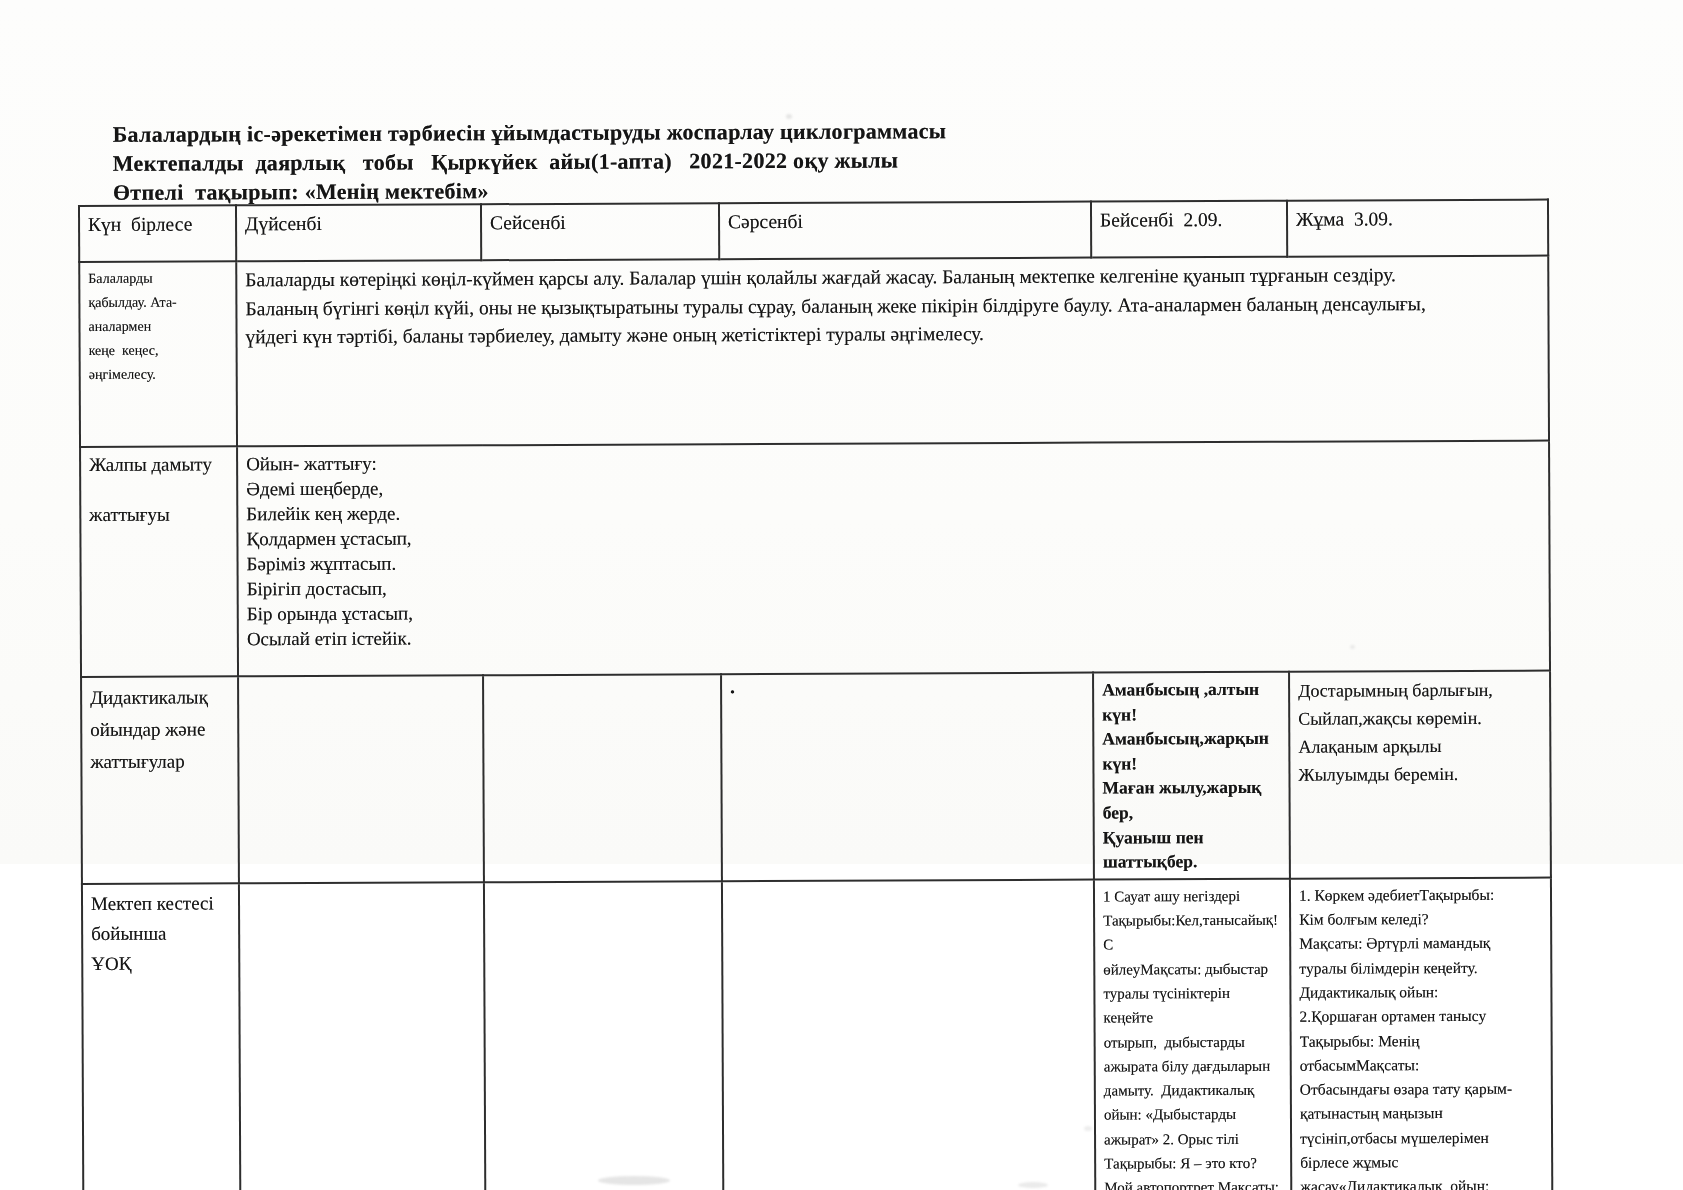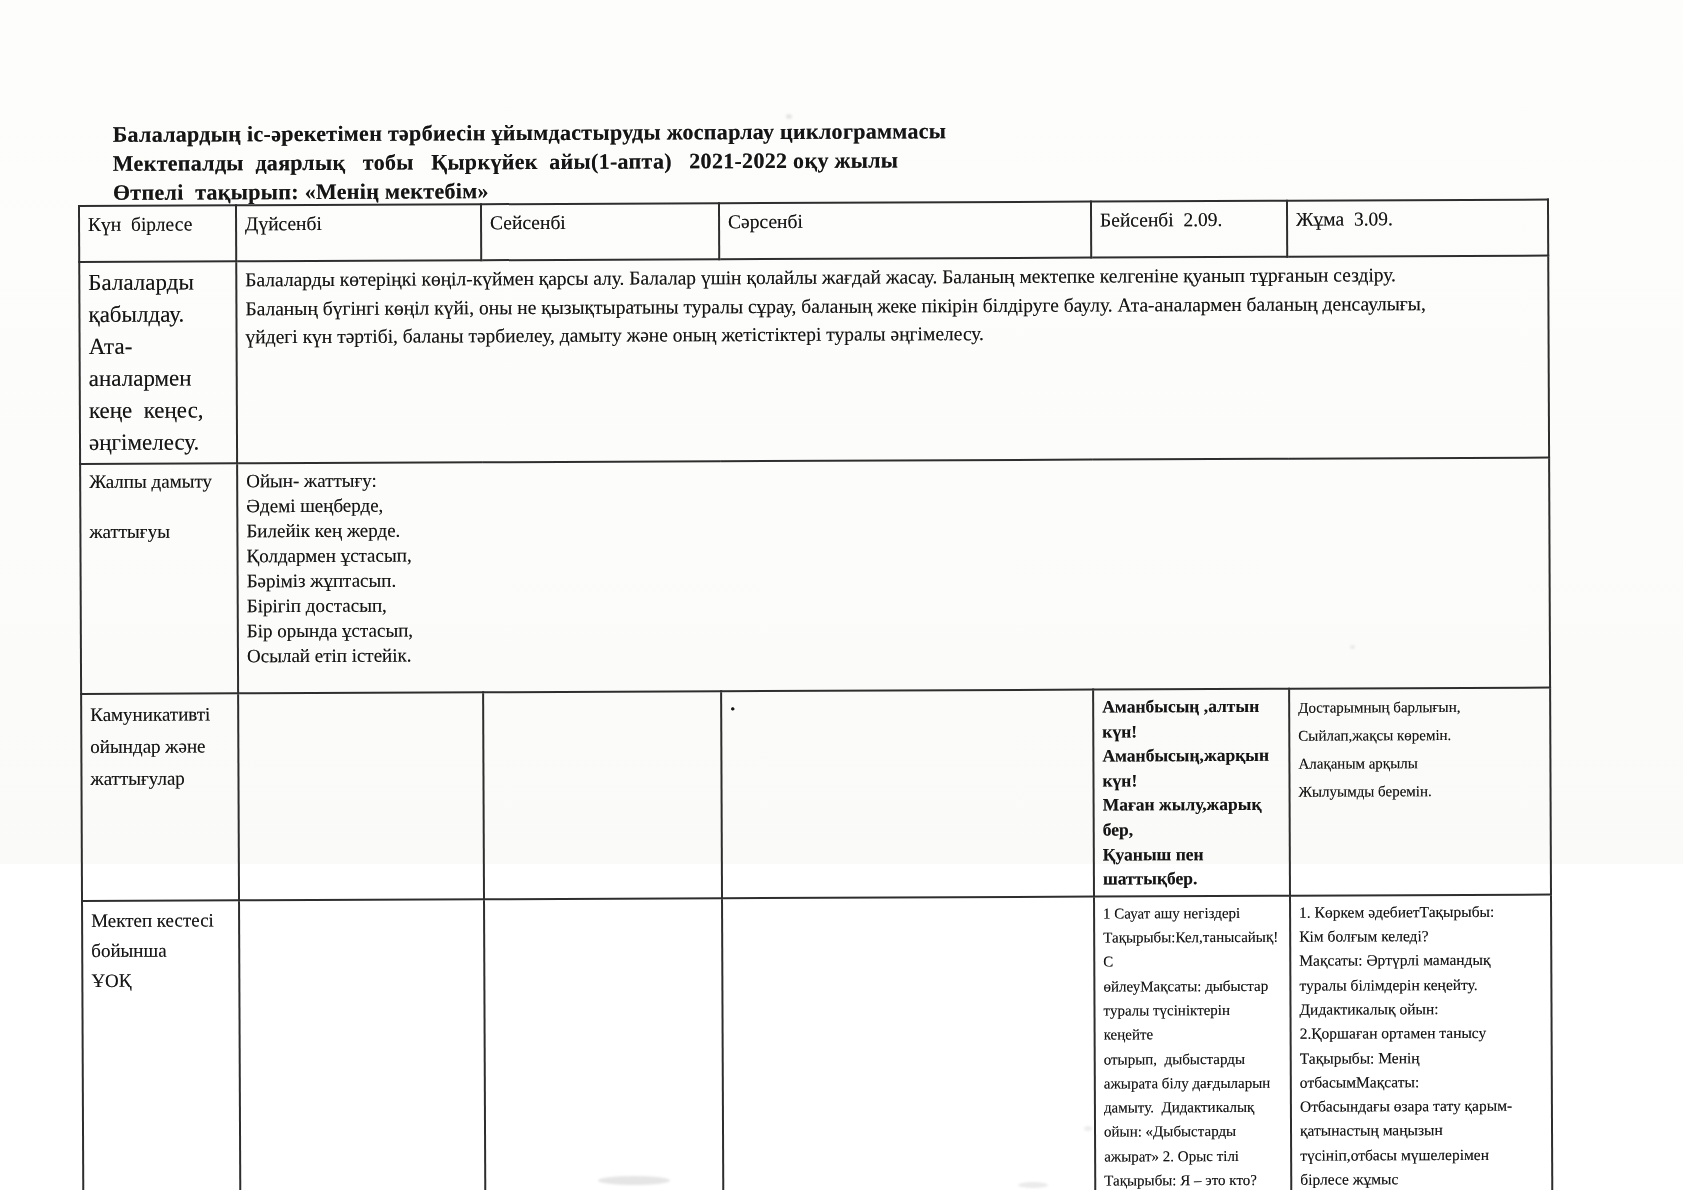--- a/index.html
+++ b/index.html
@@ -47,7 +47,7 @@
   td.h-fri{padding-left:12px;}
   
   tr.r1 td{height:175px;}
-  td.r1-label{font-size:23px;line-height:32px;padding-top:9px;margin-left:8px;}
+  td.r1-label{font-size:14px;line-height:24px;padding-top:9px;margin-left:8px;}
   td.r1-content{font-size:19.5px;line-height:28.5px;padding:8px 10px 0 12px;}
   
   tr.r2 td{height:220px;}

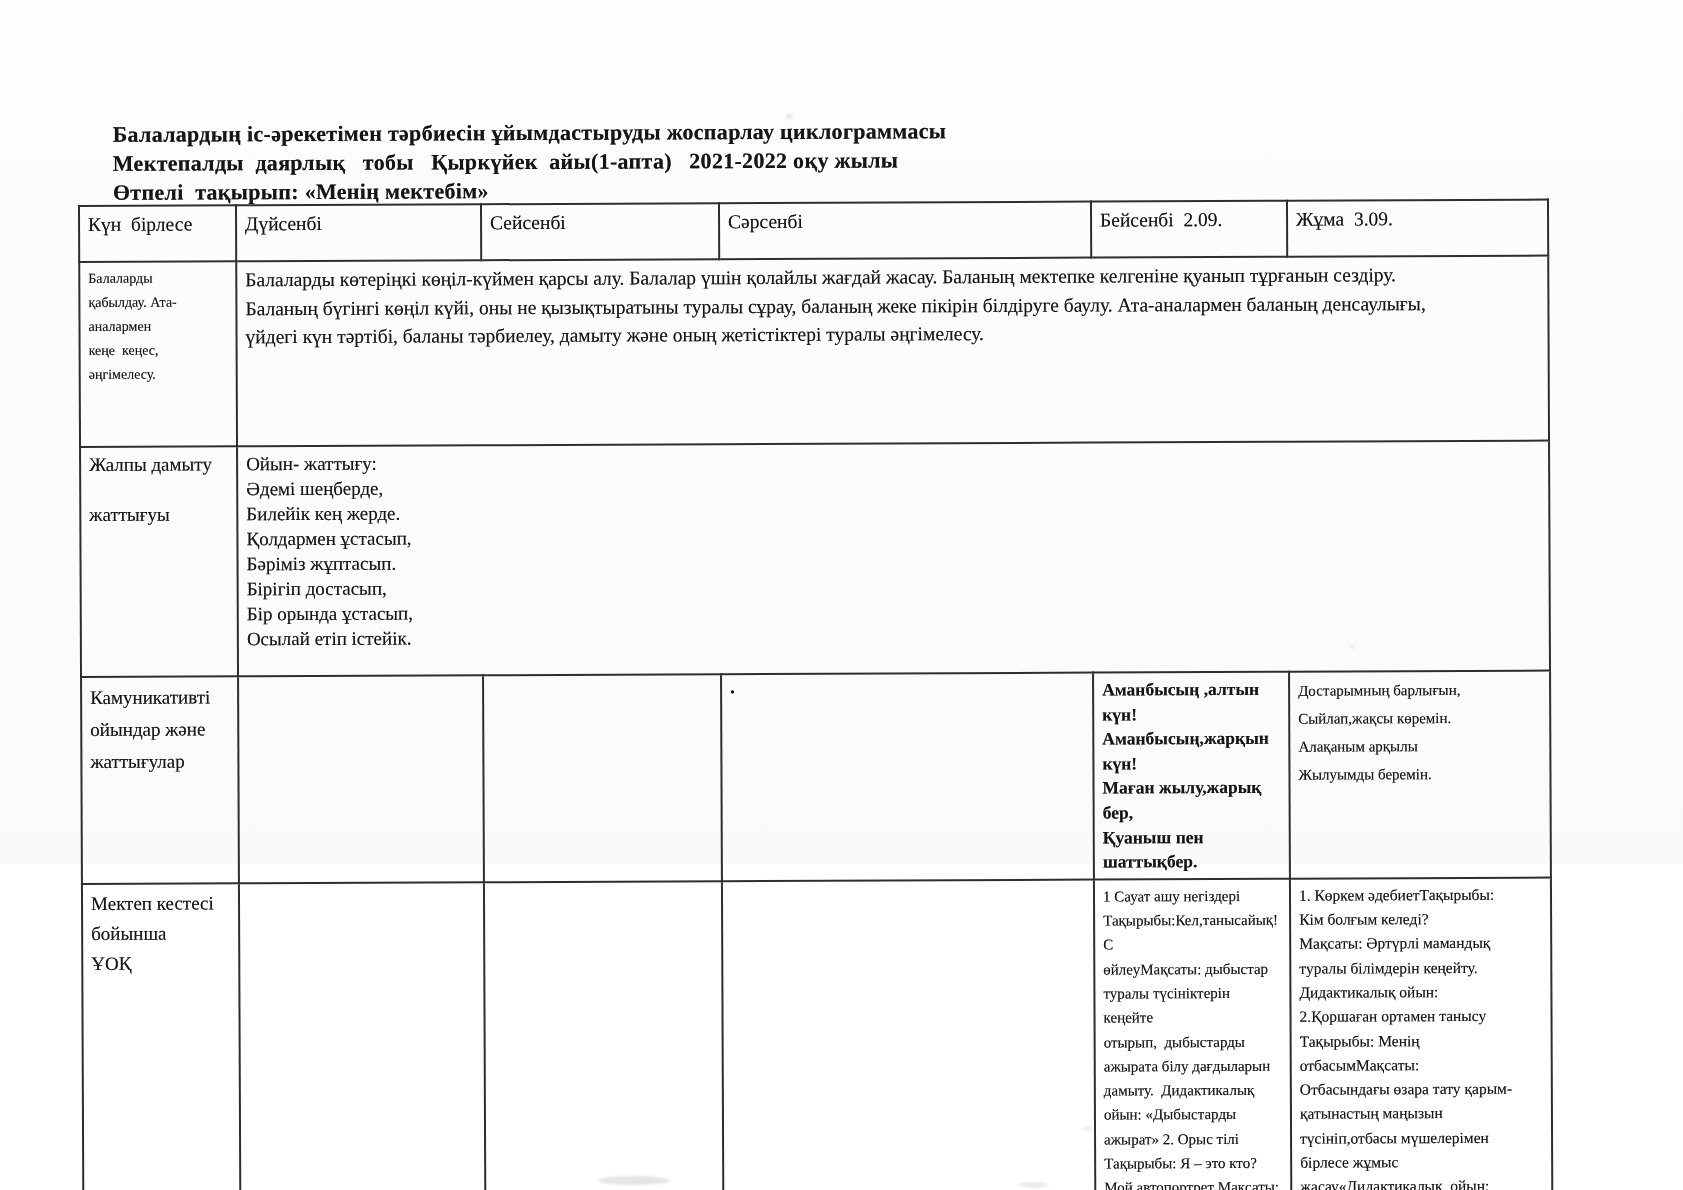--- a/index.html
+++ b/index.html
@@ -129,7 +129,7 @@
       </tr>
 
       <tr class="r3">
-        <td class="r3-label">Камуникативті
+        <td class="r3-label">Дидактикалық
 ойындар және
 жаттығулар</td>
         <td class="r3-mon"></td>

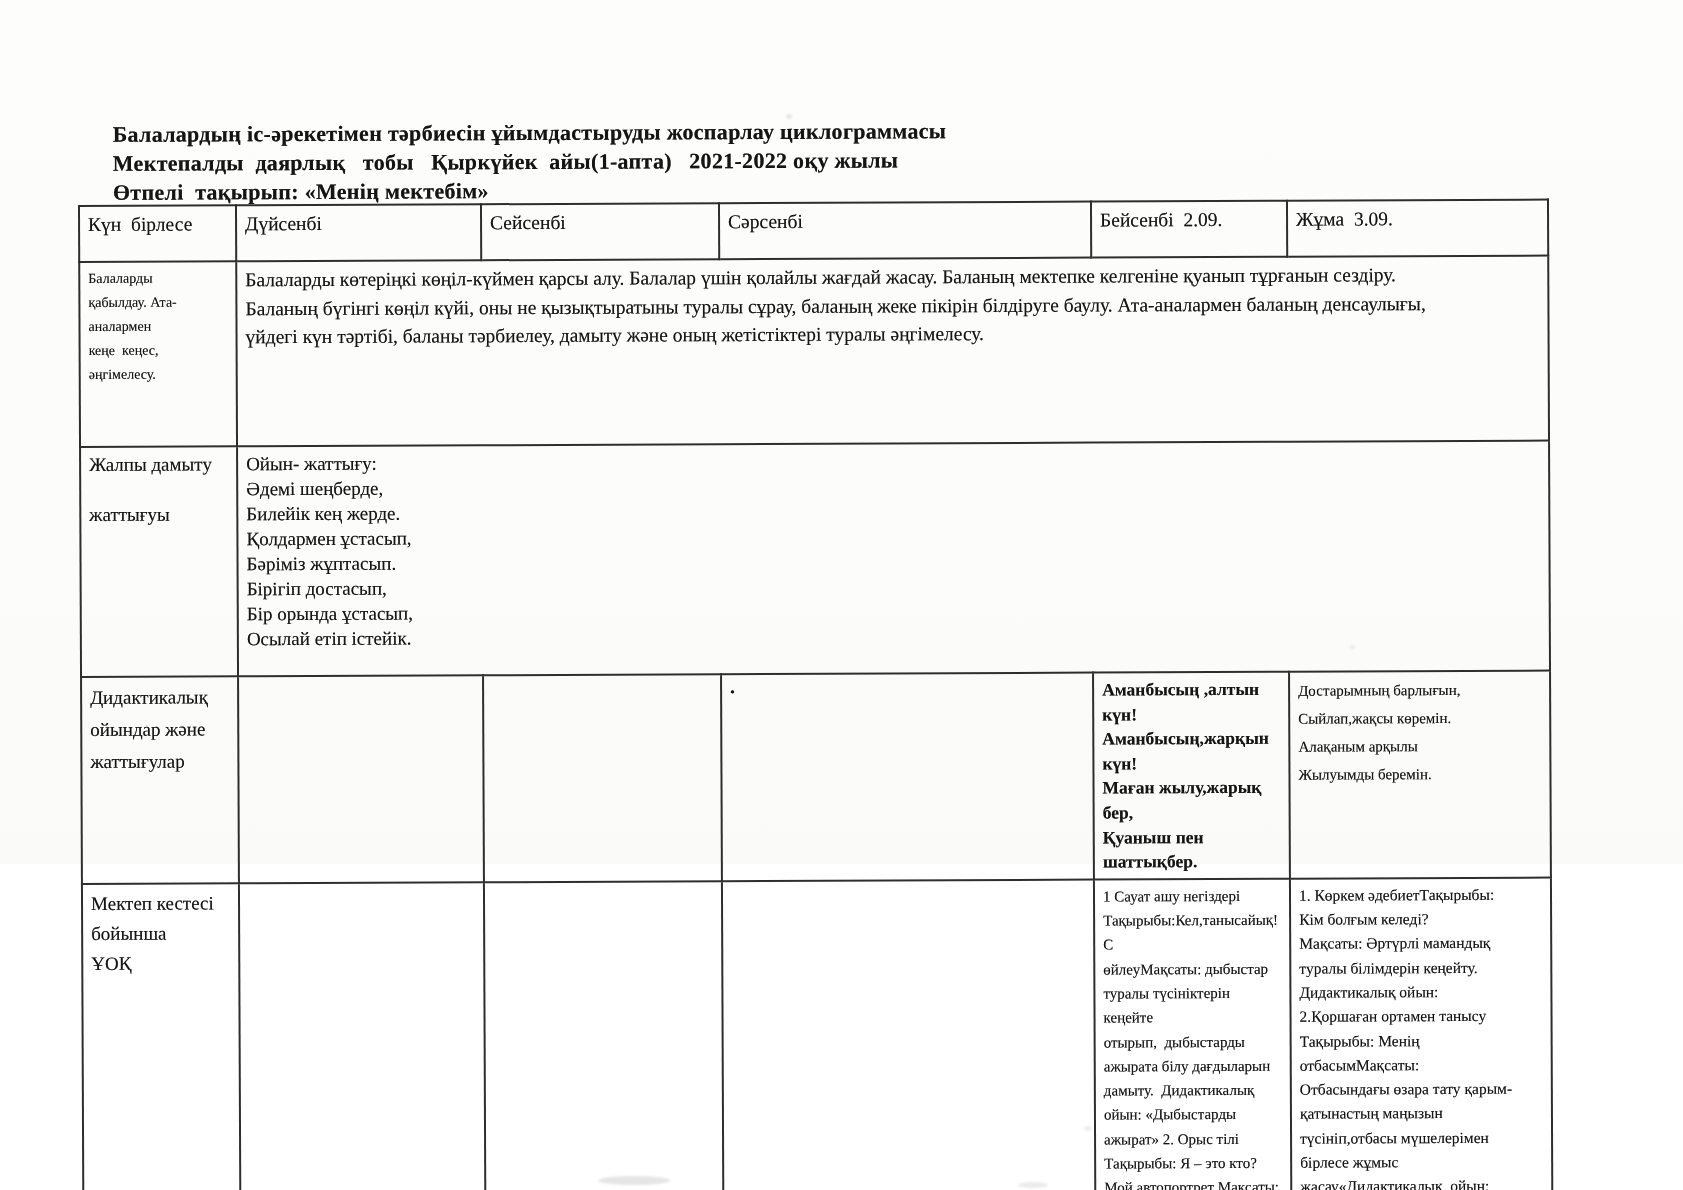--- a/index.html
+++ b/index.html
@@ -59,7 +59,7 @@
   td.r3-wed{padding:10px 4px 0 36px;}
   .dot-mark{font-size:20px;font-weight:bold;line-height:8px;}
   td.r3-thu{font-size:17.5px;line-height:24.6px;padding:5px 2px 0 14px;font-weight:bold;}
-  td.r3-fri{font-size:15px;line-height:28px;padding:5px 2px 0 20px;}
+  td.r3-fri{font-size:18px;line-height:28px;padding:5px 2px 0 20px;}
   
   tr.r4 td{height:323px;}
   td.r4-label{font-size:19px;line-height:30px;padding-top:6px;}

